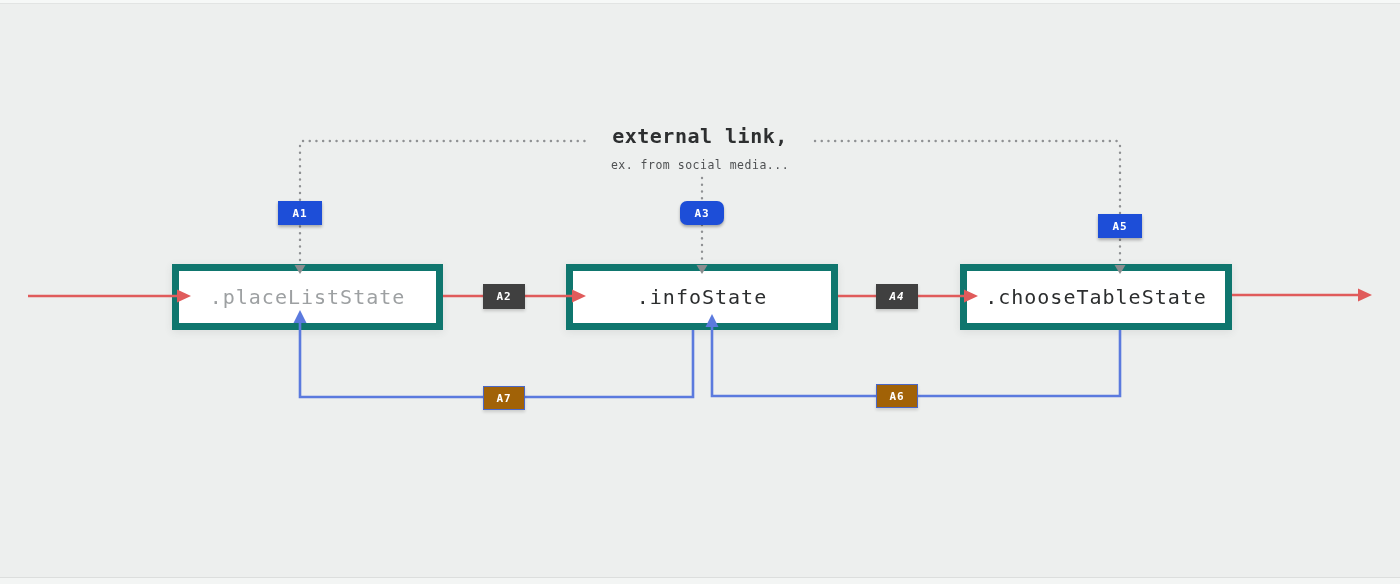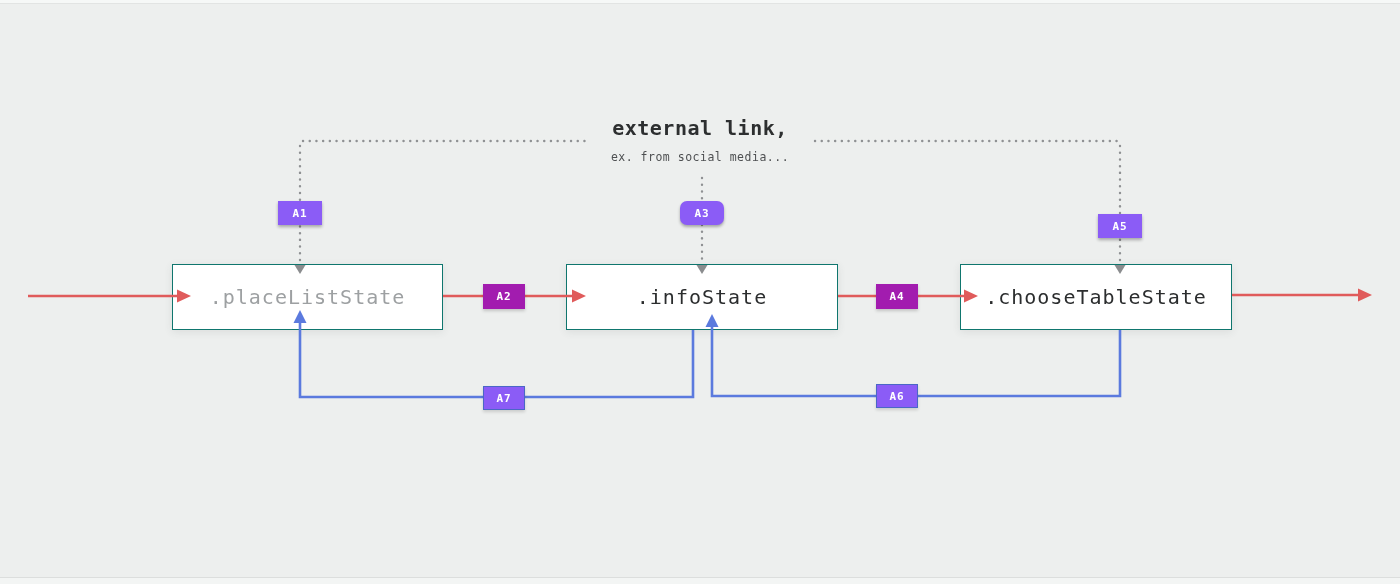--- a/index.html
+++ b/index.html
@@ -41,7 +41,7 @@
   .badge-a6{left:876px;top:384px;}
 
   .annotation{
-    position:absolute;left:500px;top:116px;width:400px;z-index:4;
+    position:absolute;left:500px;top:124px;width:400px;z-index:4;
     text-align:center;pointer-events:none;
   }
   .annotation .title{font-size:20px;font-weight:bold;color:#2d2f30;letter-spacing:.5px;white-space:nowrap;}

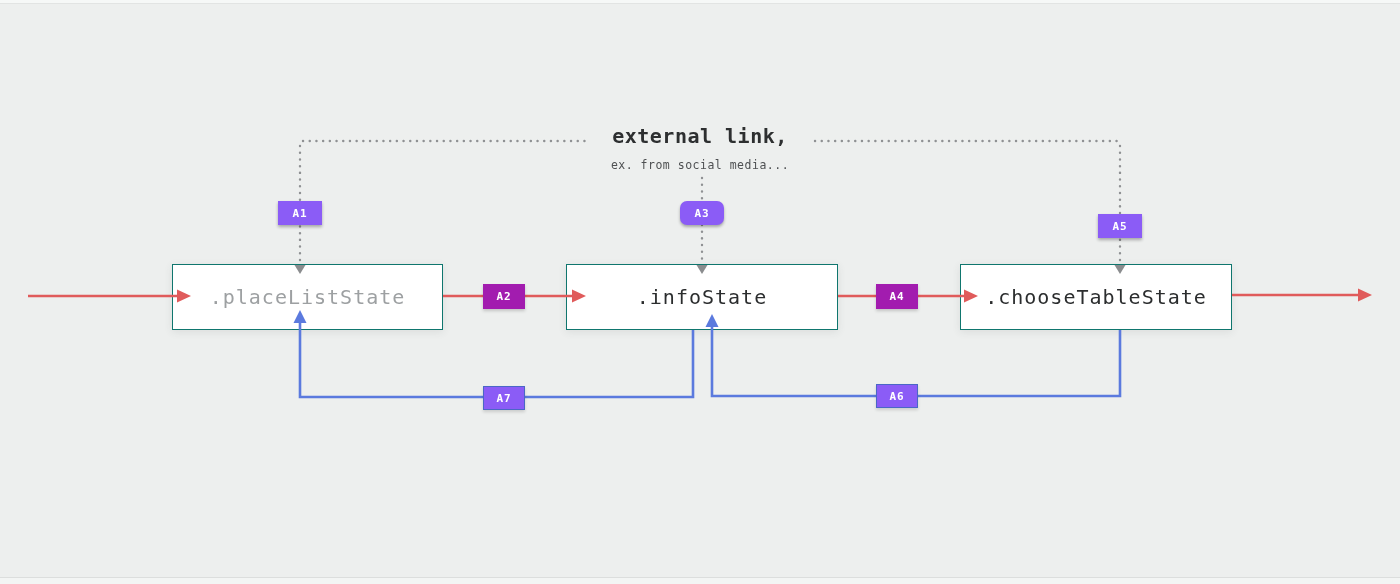--- a/index.html
+++ b/index.html
@@ -29,7 +29,7 @@
     position:absolute;z-index:4;display:flex;align-items:center;justify-content:center;
     color:#ffffff;font-size:11px;font-weight:bold;letter-spacing:1px;
   }
-  .badge.dark{width:44px;height:24px;background:#8b5cf6;box-shadow:0 2px 3px rgba(0,0,0,.30);}
+  .badge.dark{width:44px;height:24px;background:#1d4ed8;box-shadow:0 2px 3px rgba(0,0,0,.30);}
   .badge.red{width:42px;height:25px;background:#a21caf;box-shadow:0 2px 3px rgba(0,0,0,.18);}
   .badge.blue{width:42px;height:24px;background:#8b5cf6;border:1px solid #4a67c6;box-sizing:border-box;box-shadow:0 2px 3px rgba(0,0,0,.15);}
   .badge-a1{left:278px;top:201px;}

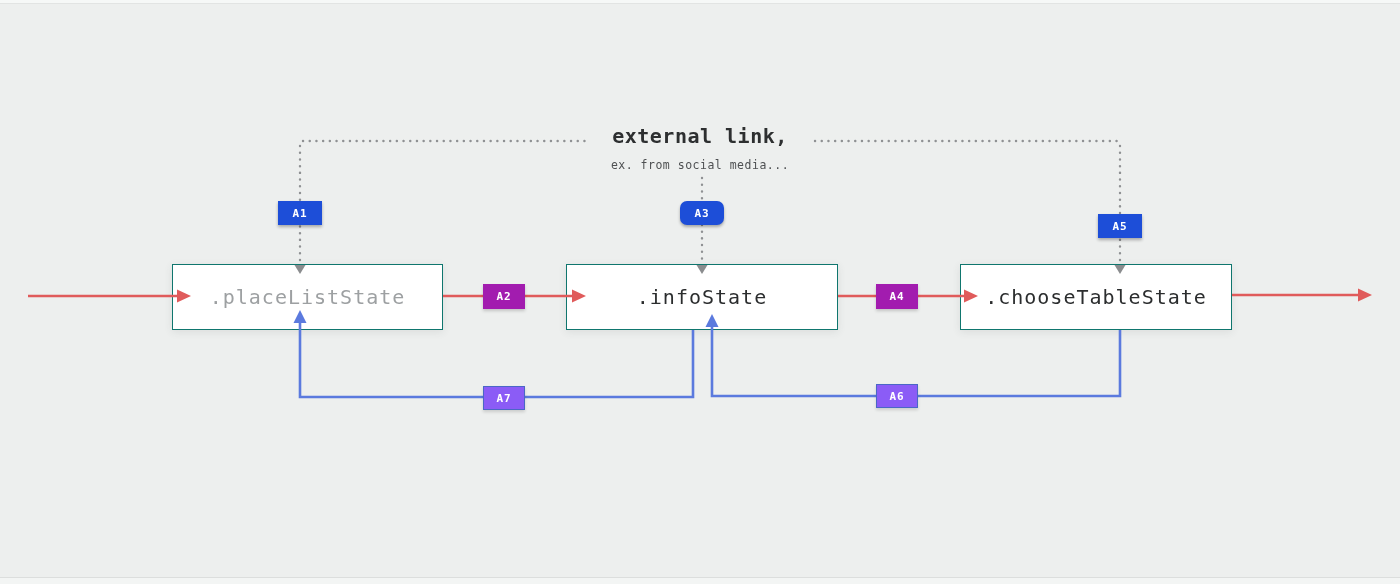--- a/index.html
+++ b/index.html
@@ -15,7 +15,7 @@
 
   .state-box{
     position:absolute;top:264px;height:66px;z-index:2;
-    background:#ffffff;border:1px solid #0f766e;box-sizing:border-box;
+    background:#ffffff;border:7px solid #0f766e;box-sizing:border-box;
     box-shadow:0 2px 8px rgba(60,64,67,.10);
     display:flex;align-items:center;justify-content:center;
   }

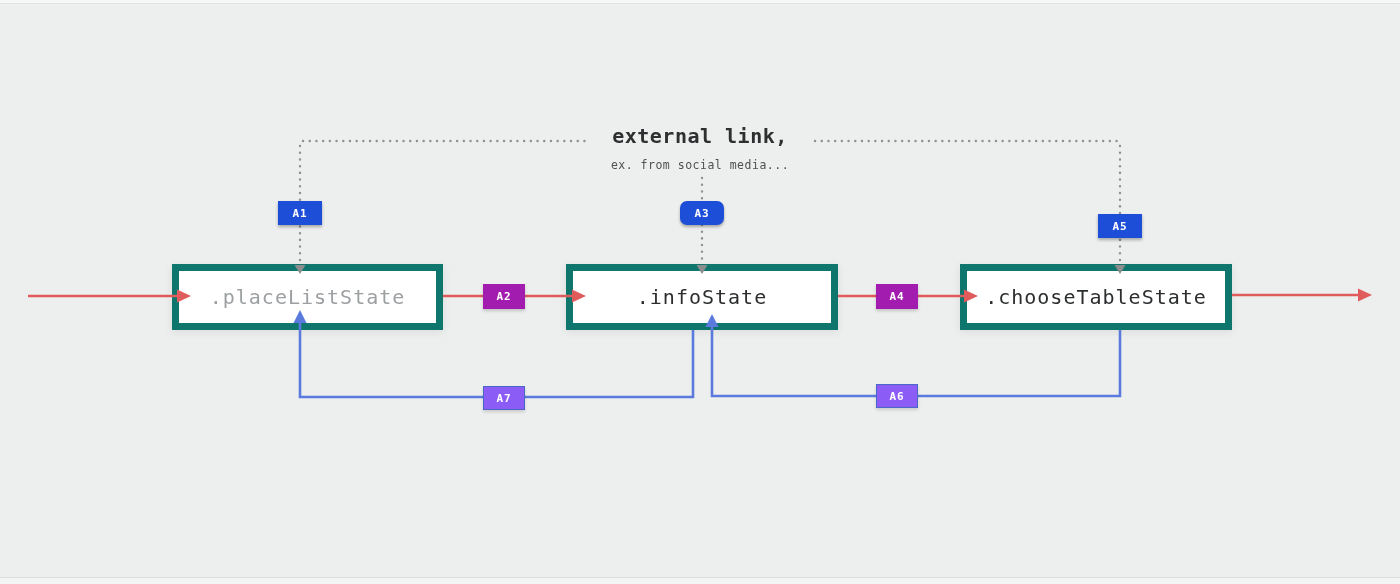--- a/index.html
+++ b/index.html
@@ -30,7 +30,7 @@
     color:#ffffff;font-size:11px;font-weight:bold;letter-spacing:1px;
   }
   .badge.dark{width:44px;height:24px;background:#1d4ed8;box-shadow:0 2px 3px rgba(0,0,0,.30);}
-  .badge.red{width:42px;height:25px;background:#a21caf;box-shadow:0 2px 3px rgba(0,0,0,.18);}
+  .badge.red{width:42px;height:25px;background:#404040;box-shadow:0 2px 3px rgba(0,0,0,.18);}
   .badge.blue{width:42px;height:24px;background:#8b5cf6;border:1px solid #4a67c6;box-sizing:border-box;box-shadow:0 2px 3px rgba(0,0,0,.15);}
   .badge-a1{left:278px;top:201px;}
   .badge-a3{left:680px;top:201px;border-radius:7px;}

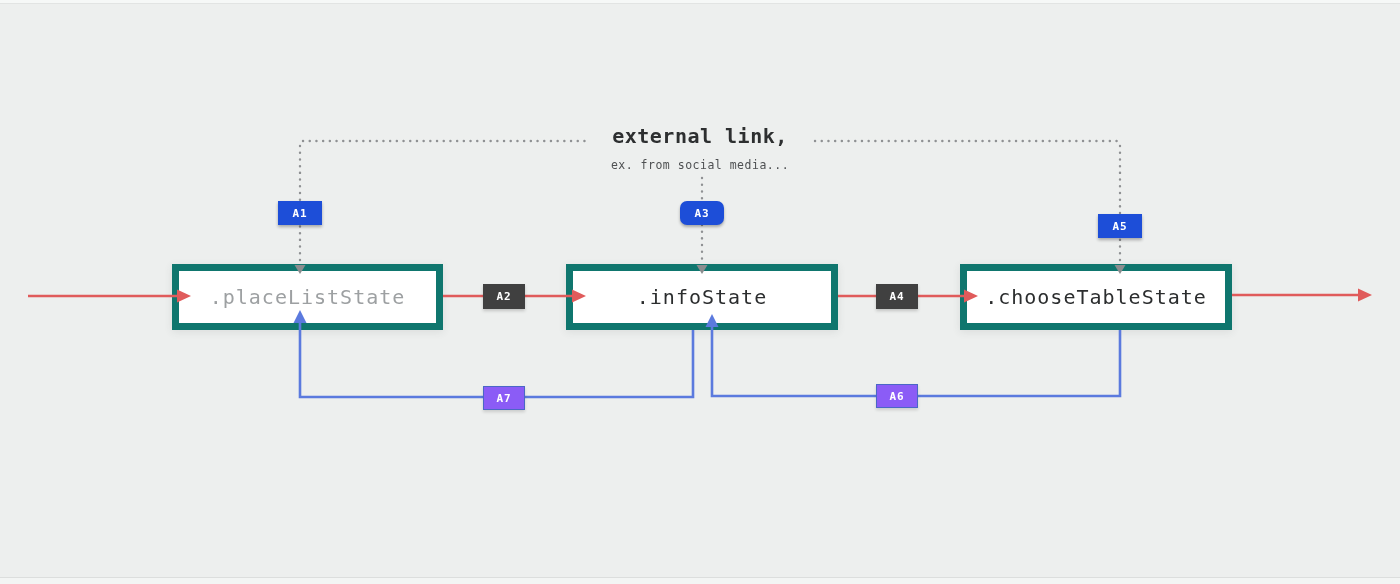--- a/index.html
+++ b/index.html
@@ -36,7 +36,7 @@
   .badge-a3{left:680px;top:201px;border-radius:7px;}
   .badge-a5{left:1098px;top:214px;}
   .badge-a2{left:483px;top:284px;}
-  .badge-a4{left:876px;top:284px;}
+  .badge-a4{left:876px;top:284px;font-style:italic;}
   .badge-a7{left:483px;top:386px;}
   .badge-a6{left:876px;top:384px;}
 

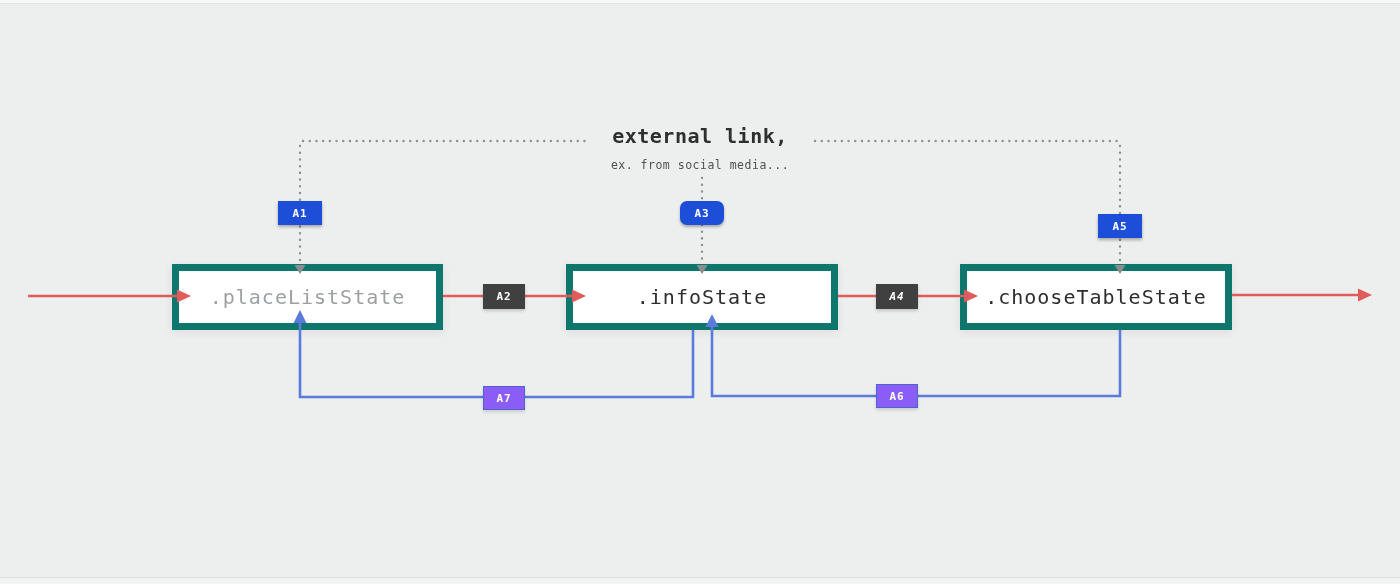--- a/index.html
+++ b/index.html
@@ -31,7 +31,7 @@
   }
   .badge.dark{width:44px;height:24px;background:#1d4ed8;box-shadow:0 2px 3px rgba(0,0,0,.30);}
   .badge.red{width:42px;height:25px;background:#404040;box-shadow:0 2px 3px rgba(0,0,0,.18);}
-  .badge.blue{width:42px;height:24px;background:#8b5cf6;border:1px solid #4a67c6;box-sizing:border-box;box-shadow:0 2px 3px rgba(0,0,0,.15);}
+  .badge.blue{width:42px;height:24px;background:#a16207;border:1px solid #4a67c6;box-sizing:border-box;box-shadow:0 2px 3px rgba(0,0,0,.15);}
   .badge-a1{left:278px;top:201px;}
   .badge-a3{left:680px;top:201px;border-radius:7px;}
   .badge-a5{left:1098px;top:214px;}

